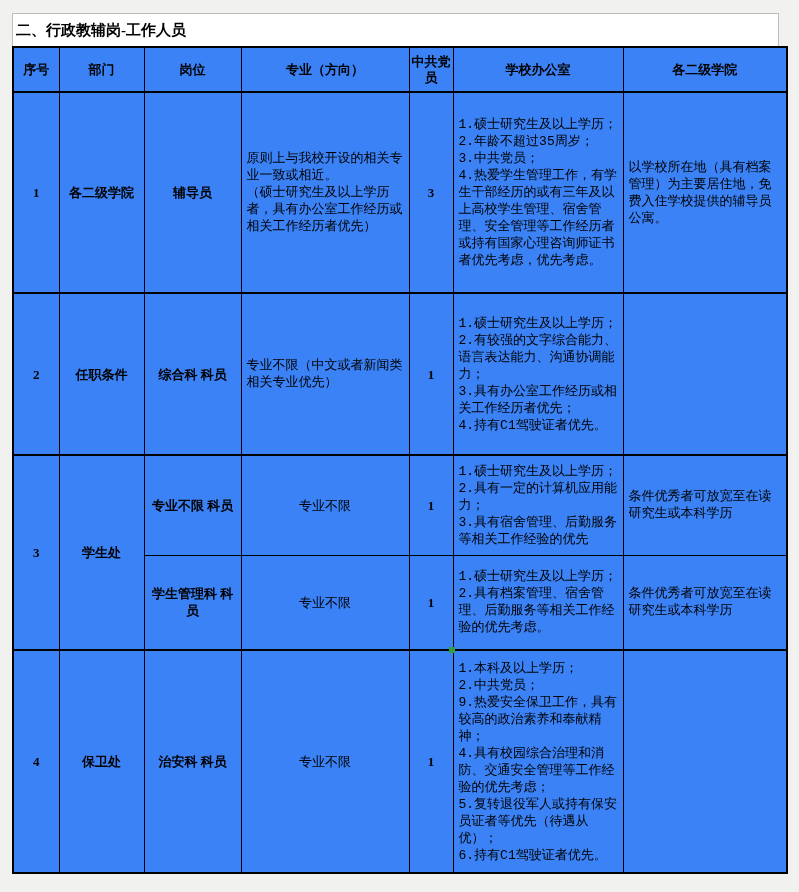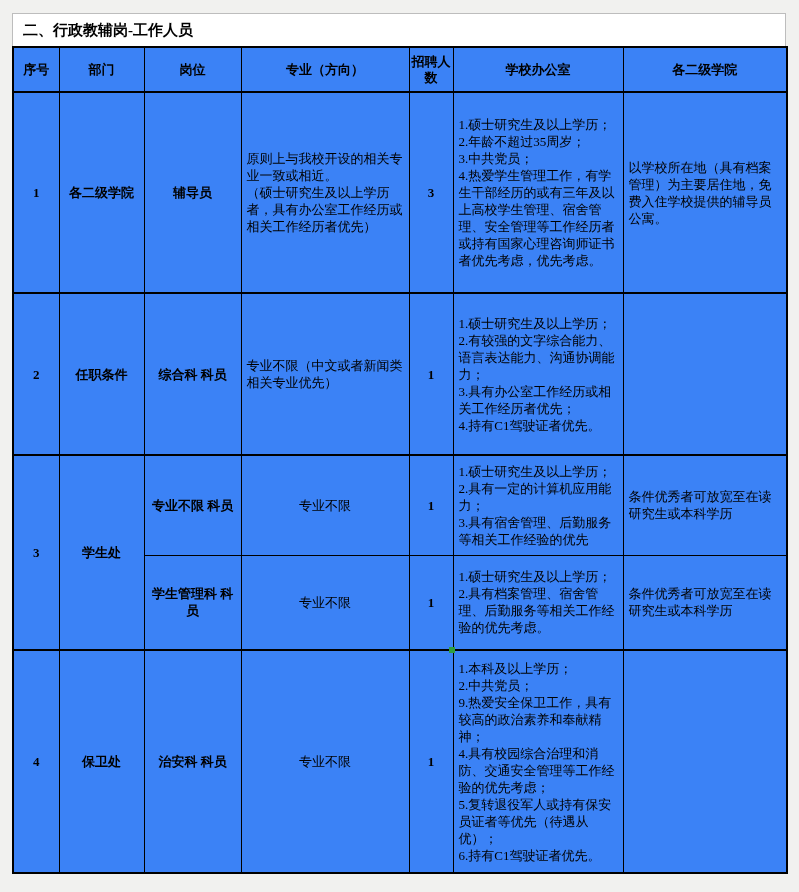--- a/index.html
+++ b/index.html
@@ -18,7 +18,7 @@
     border:1px solid #bdbdbd; border-bottom:none;
     font-weight:bold; font-size:15px;
     display:flex; align-items:center;
-    padding-left:10px;
+    padding-left:3px;
   }
   table.jobs {
     position:absolute; left:12px; top:46px;

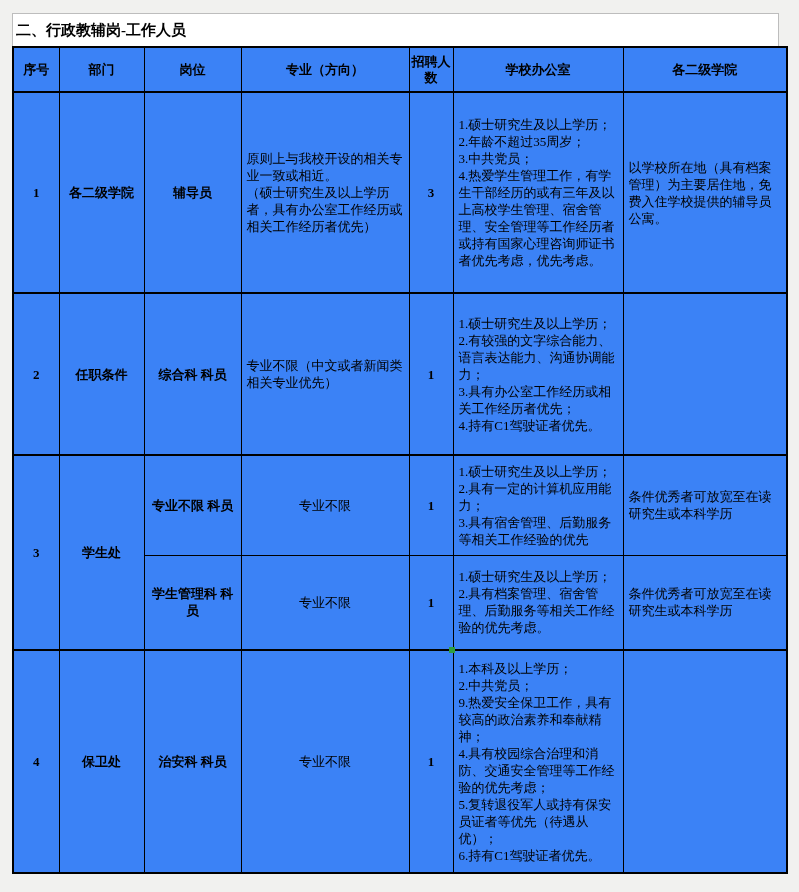--- a/index.html
+++ b/index.html
@@ -75,7 +75,7 @@
     <th>部门</th>
     <th>岗位</th>
     <th>专业（方向）</th>
-    <th>招聘人数</th>
+    <th>中共党员</th>
     <th>学校办公室</th>
     <th>各二级学院</th>
   </tr>

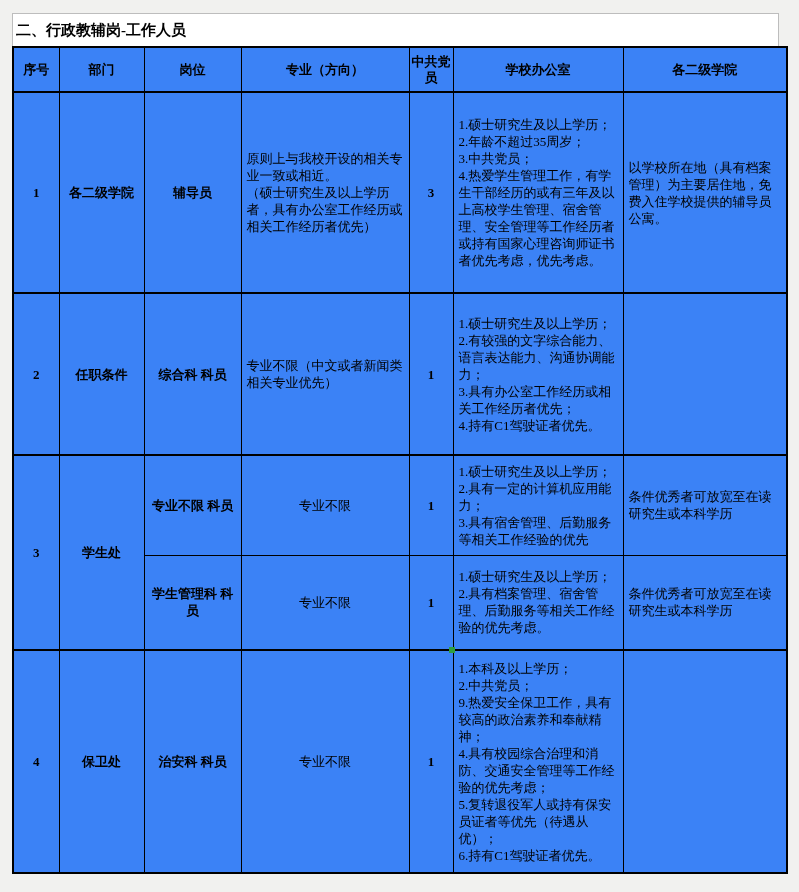--- a/index.html
+++ b/index.html
@@ -48,6 +48,7 @@
     line-height:17px;
     white-space:pre-wrap;
     word-break:break-all;
+    font-family:Liberation Mono, monospace;
   }
   .marker {
     position:absolute; left:449px; top:647px;

